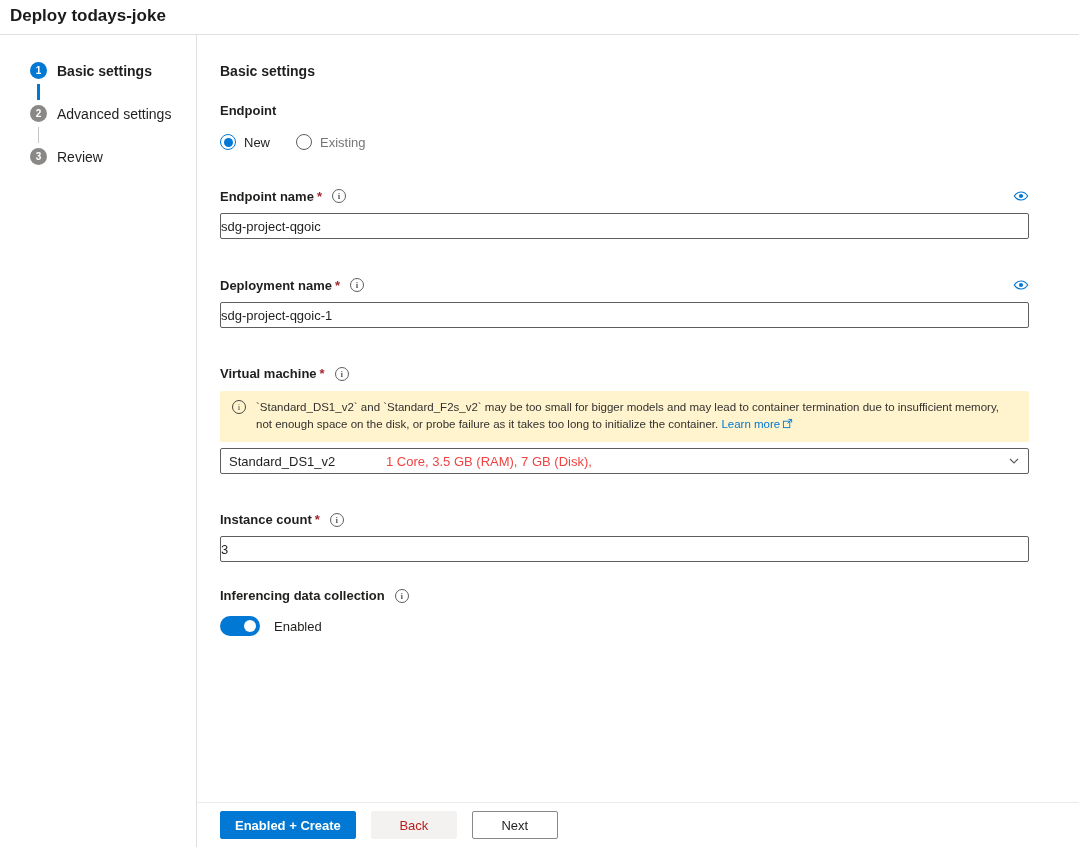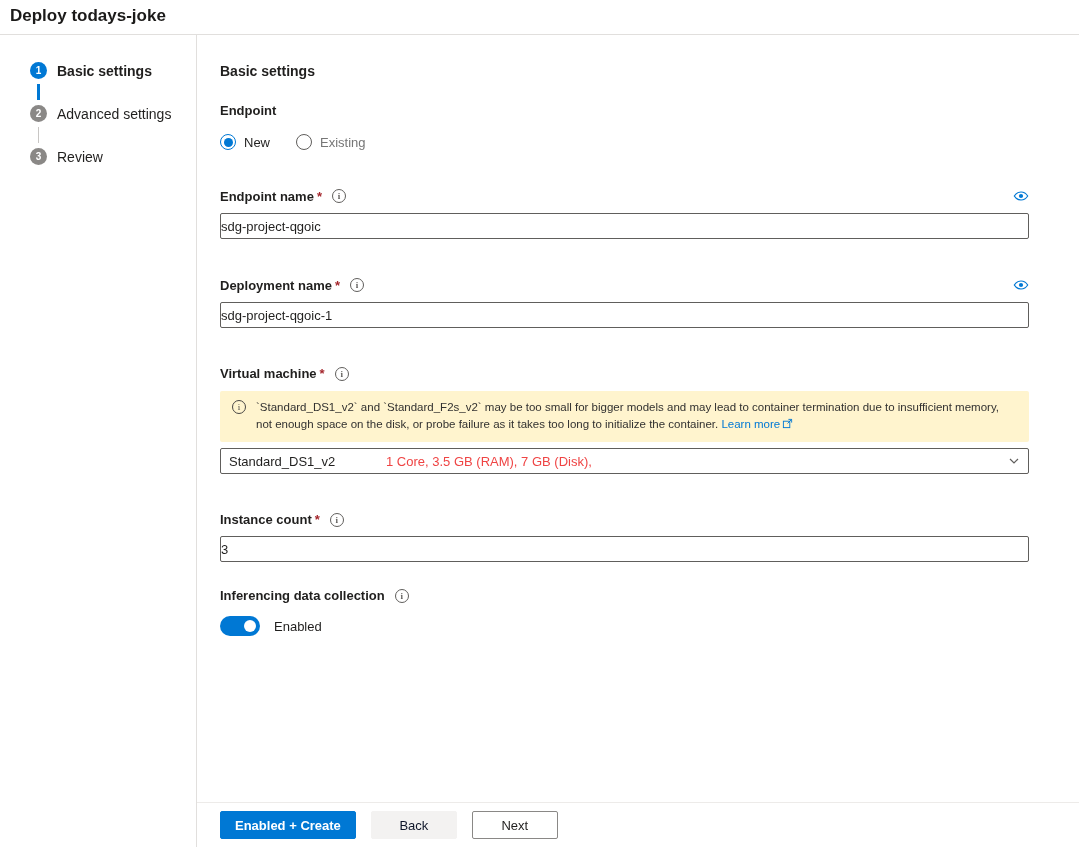--- a/index.html
+++ b/index.html
@@ -79,7 +79,7 @@
   .btn { height: 28px; border-radius: 2px; font-family: "Liberation Sans", sans-serif; font-size: 13px;
          display: inline-flex; align-items: center; justify-content: center; cursor: pointer; border: 1px solid transparent; }
   .btn-primary { background: #0078d4; color: #fff; font-weight: 600; padding: 0 14px; border-color: #0078d4; }
-  .btn-disabled { background: #f3f2f1; color: #0f172a; width: 86px; cursor: default; border-color: #f3f2f1; }
+  .btn-disabled { background: #f3f2f1; color: #b91c1c; width: 86px; cursor: default; border-color: #f3f2f1; }
   .btn-default { background: #fff; color: #201f1e; border-color: #8a8886; width: 86px; }
 </style>
 </head>

